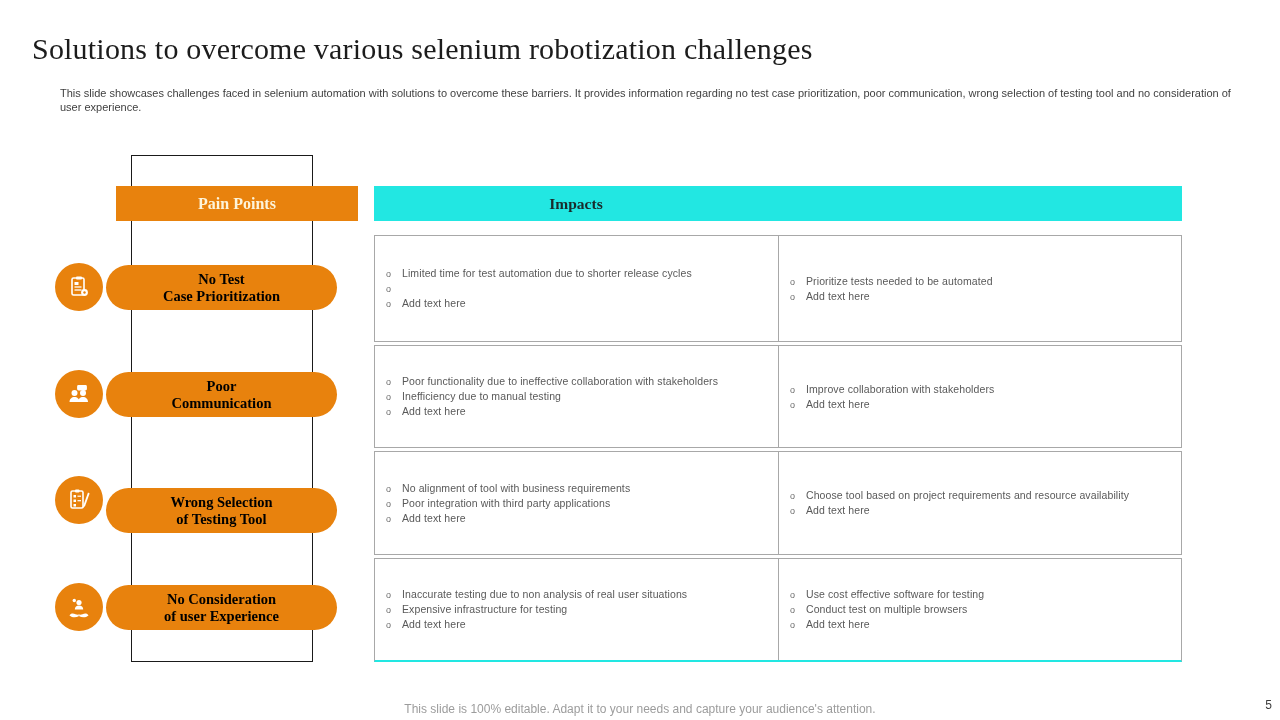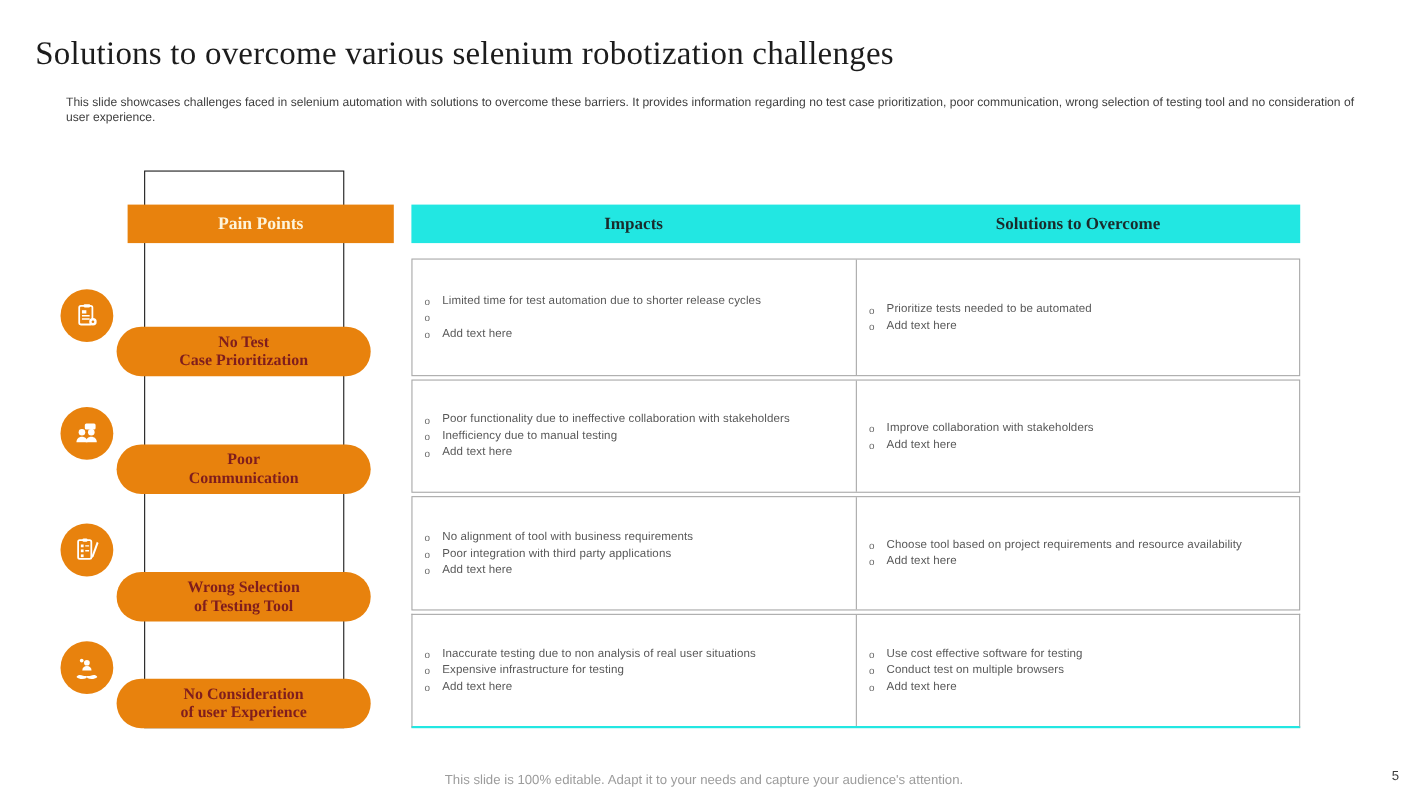--- a/index.html
+++ b/index.html
@@ -159,7 +159,6 @@
 
   <div class="tbl-header">
     <div class="hcell">Impacts</div>
-    <div class="hcell">Solutions to Overcome</div>
   </div>
 
   <div class="tbl-body">

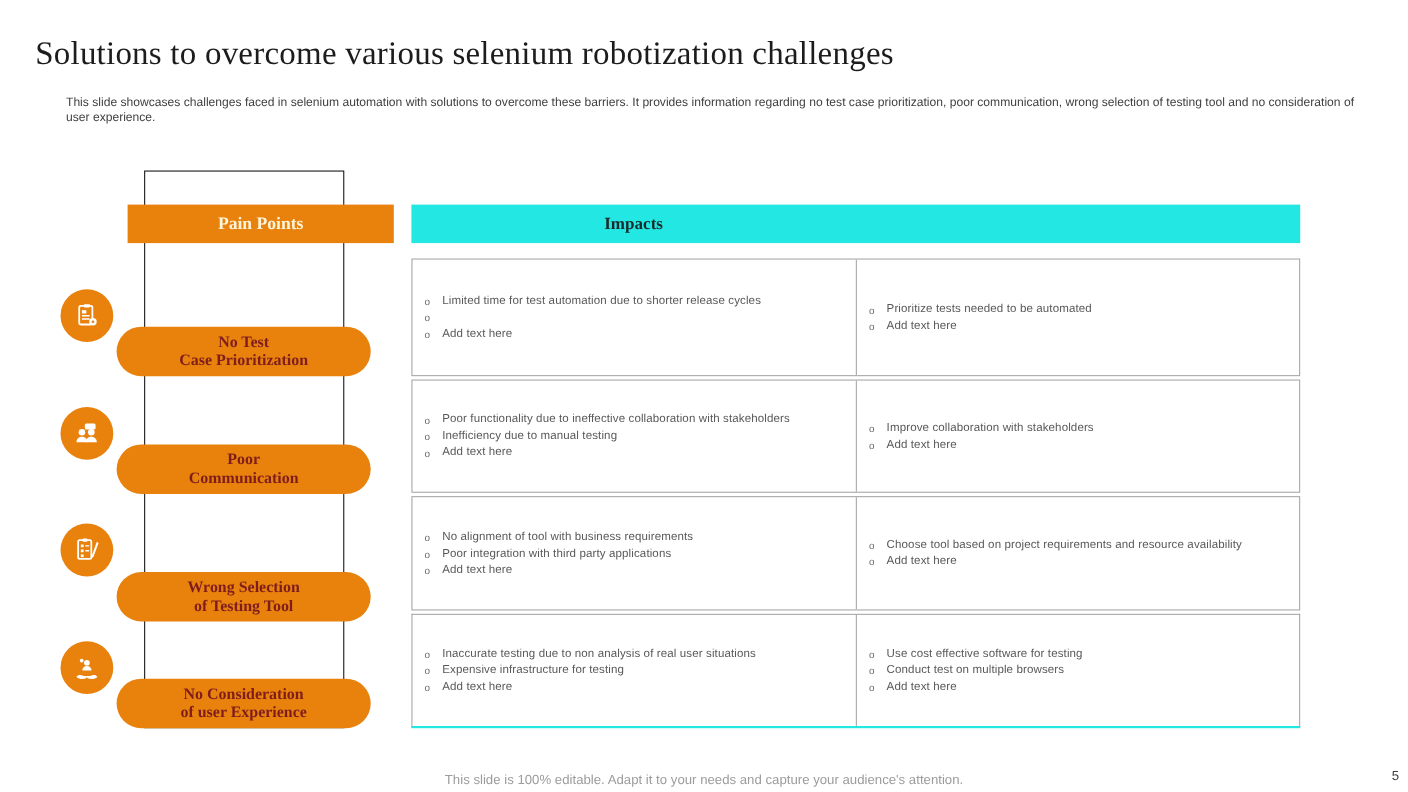--- a/index.html
+++ b/index.html
@@ -33,7 +33,7 @@
     background:var(--orange); display:flex; flex-direction:column;
     align-items:center; justify-content:center;
     font-family:"Liberation Serif", serif; font-weight:700; font-size:14.5px;
-    line-height:17px; color:#7f1d1d; text-align:center;margin-top:32px;
+    line-height:17px; color:#000000; text-align:center;
   }
   .pill-1 { top:265px; } .pill-2 { top:372px; } .pill-3 { top:488px; } .pill-4 { top:585px; }
 

